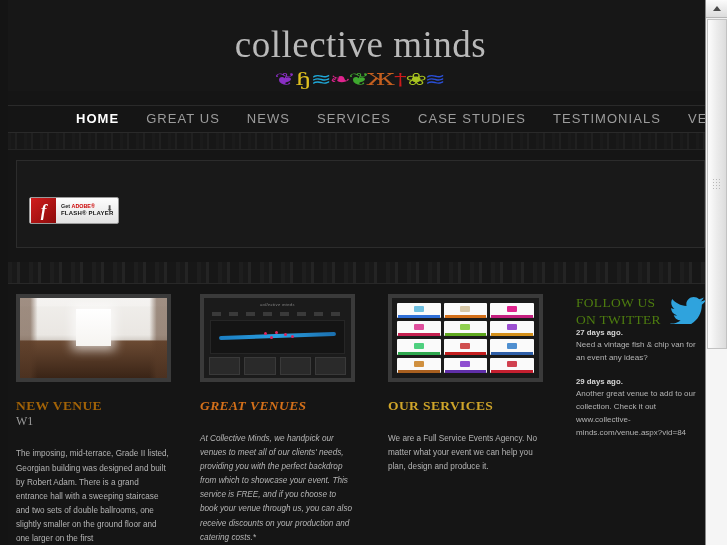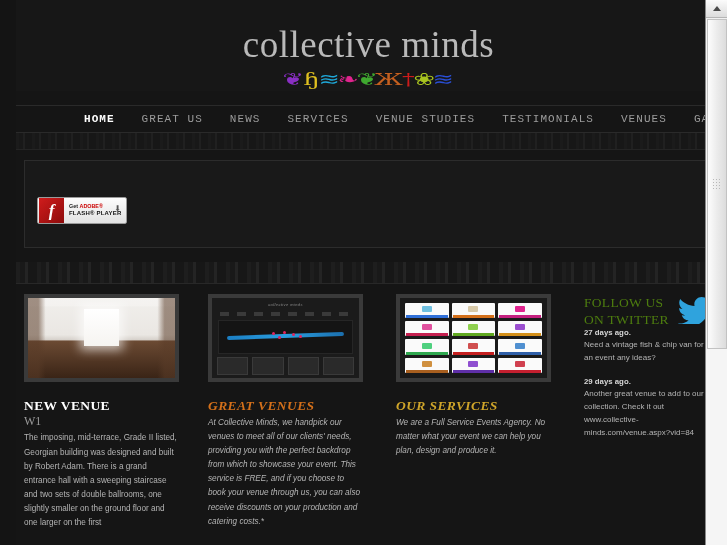--- a/index.html
+++ b/index.html
@@ -17,7 +17,7 @@
   }
   
   #viewport {
-    position: absolute; left: 16px; top: 0;
+    position: absolute; left: 8px; top: 0;
     width: 705px; height: 545px;
     background: #151515;
     overflow: hidden;

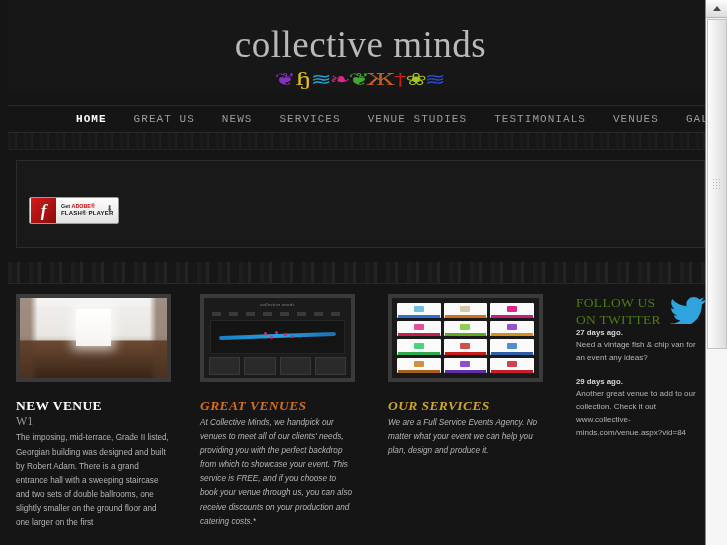--- a/index.html
+++ b/index.html
@@ -67,14 +67,13 @@
     padding-left: 68px;
   }
   .nav-item {
-    font-size: 11px;
+    font-size: 13px;
     letter-spacing: 1.05px;
     color: #9c9c9c;
     margin-right: 27px;
     text-decoration: none;
     white-space: nowrap;
     cursor: pointer;
-    font-family: Liberation Mono, monospace;
   }
   .nav-item.active { color: #ffffff; font-weight: bold; }
   

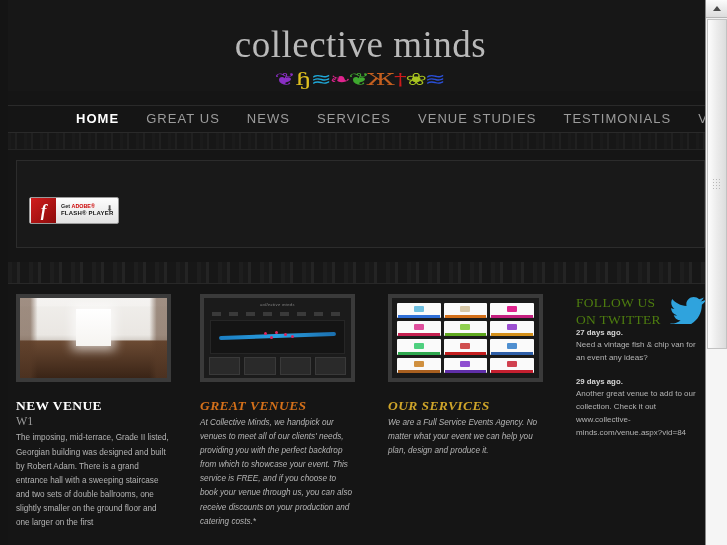--- a/index.html
+++ b/index.html
@@ -368,7 +368,7 @@
           <a class="nav-item">GREAT US</a>
           <a class="nav-item">NEWS</a>
           <a class="nav-item">SERVICES</a>
-          <a class="nav-item">VENUE STUDIES</a>
+          <a class="nav-item">CASE STUDIES</a>
           <a class="nav-item">TESTIMONIALS</a>
           <a class="nav-item">VENUES</a>
           <a class="nav-item">GALLERY</a>

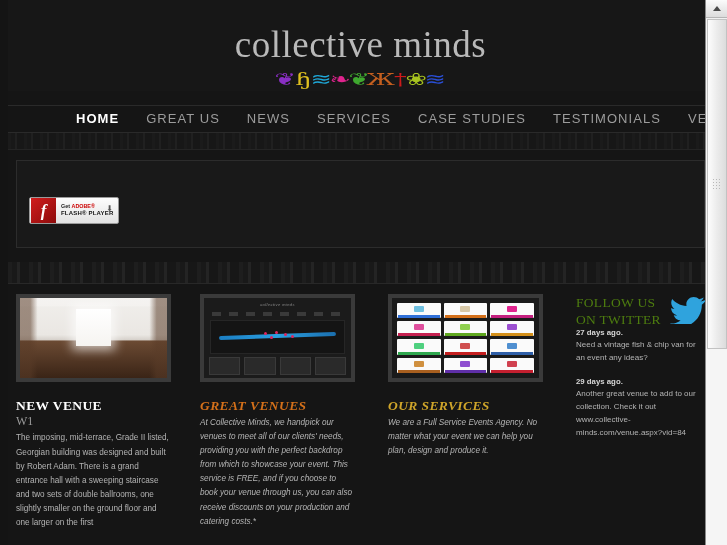--- a/index.html
+++ b/index.html
@@ -251,7 +251,7 @@
     letter-spacing: .4px;
     margin-top: 16px;
   }
-  .h-red { color: #ffffff; }
+  .h-red { color: #a16207; }
   .h-orange { color: #d4701a; }
   .h-gold { color: #cfa52a; }
   .venue-name {

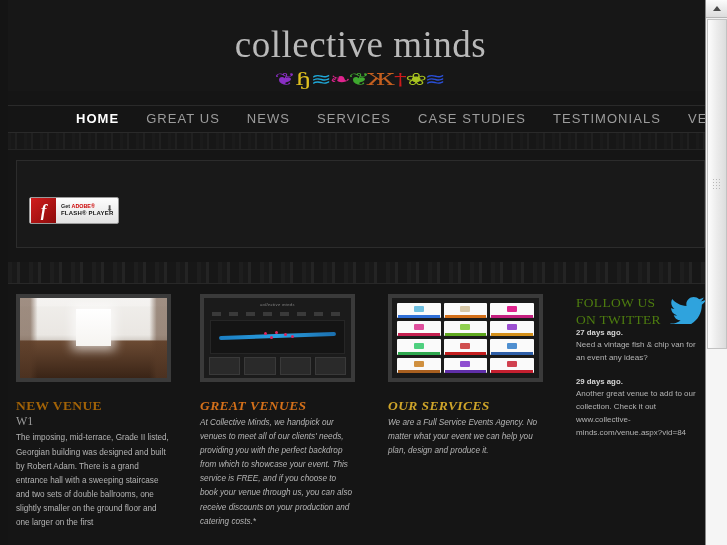--- a/index.html
+++ b/index.html
@@ -154,7 +154,7 @@
   }
   .c1 { left: 8px;   width: 155px; }
   .c2 { left: 192px; width: 155px; font-style: italic; }
-  .c3 { left: 380px; width: 155px; font-style: italic; }
+  .c3 { left: 380px; width: 155px; }
   .c4 { left: 568px; width: 130px; }
 
   .thumb {

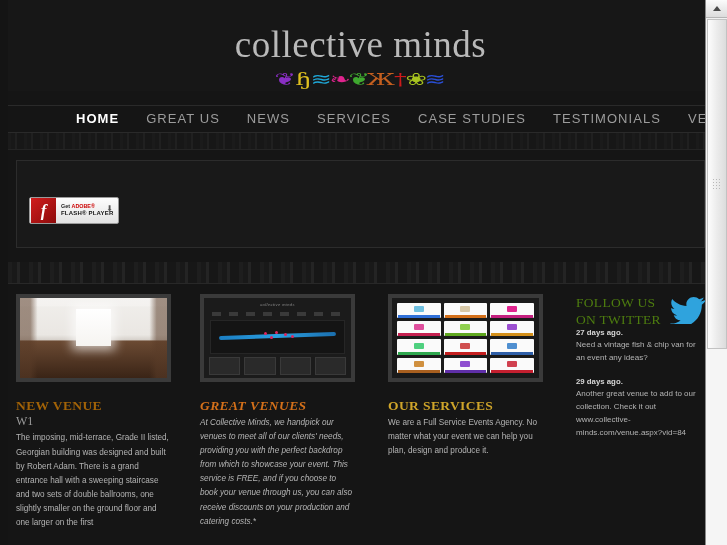--- a/index.html
+++ b/index.html
@@ -268,7 +268,7 @@
     line-height: 1.3;
   }
   .body-txt {
-    margin-top: 2px;
+    margin-top: 18px;
     font-size: 8.2px;
     line-height: 1.72;
     color: #b4b4b4;

